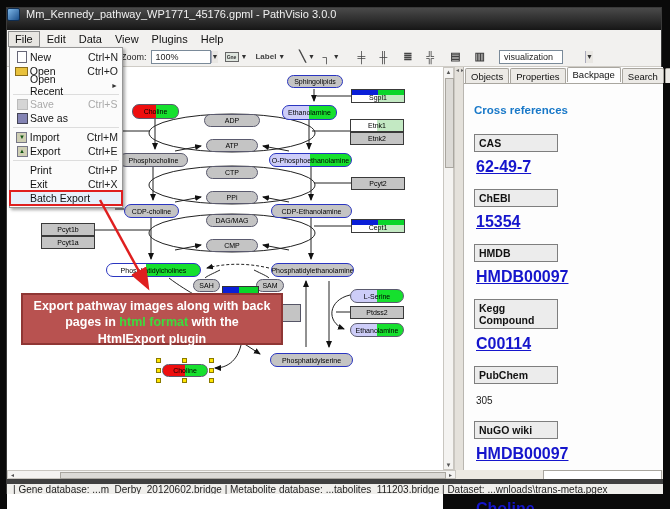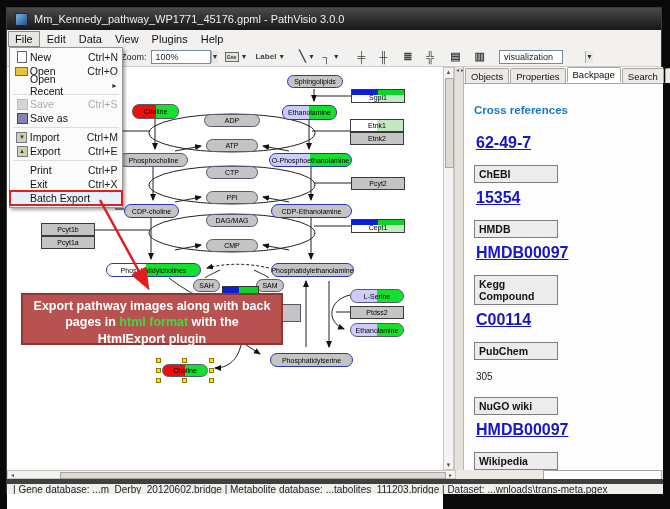--- a/index.html
+++ b/index.html
@@ -8,8 +8,8 @@
     border:1px solid #3a3a3a;box-sizing:border-box;}
   
   .titlebar{position:absolute;left:0;top:0;width:100%;height:22px;
-    background:linear-gradient(#4a4a4a,#161616);display:flex;align-items:center;color:#f0f0f0;
-    font-size:11px;padding-left:8px;box-sizing:border-box;}
+    background:linear-gradient(#4a4a4a,#161616);display:flex;color:#f0f0f0;
+    font-size:11px;box-sizing:border-box;}
   .appicon{width:11px;height:11px;background:linear-gradient(135deg,#7db6e8,#1c4f8a);border-radius:2px;
     margin-right:6px;border:1px solid #0e2c50;}
   

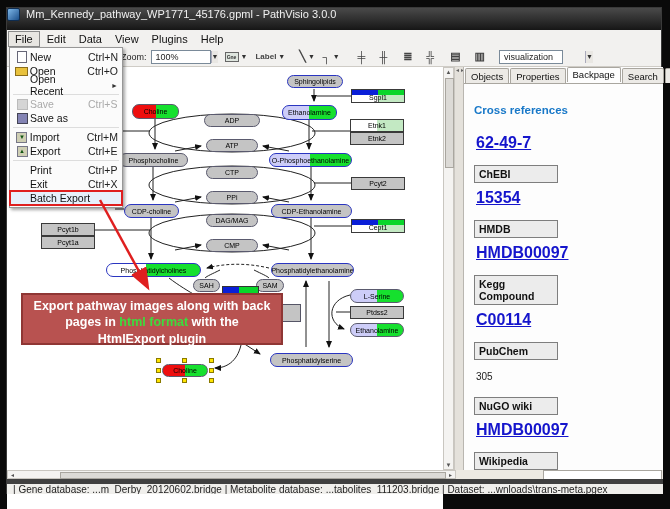--- a/index.html
+++ b/index.html
@@ -288,6 +288,7 @@
         <div class="bp-heading" style="color:#1878c8">Cross references</div>
 
         <div class="bp-section">
+          <div class="bp-head">CAS</div>
           <a class="bp-link" style="color:#1515cc">62-49-7</a>
         </div>
         <div class="bp-section">

